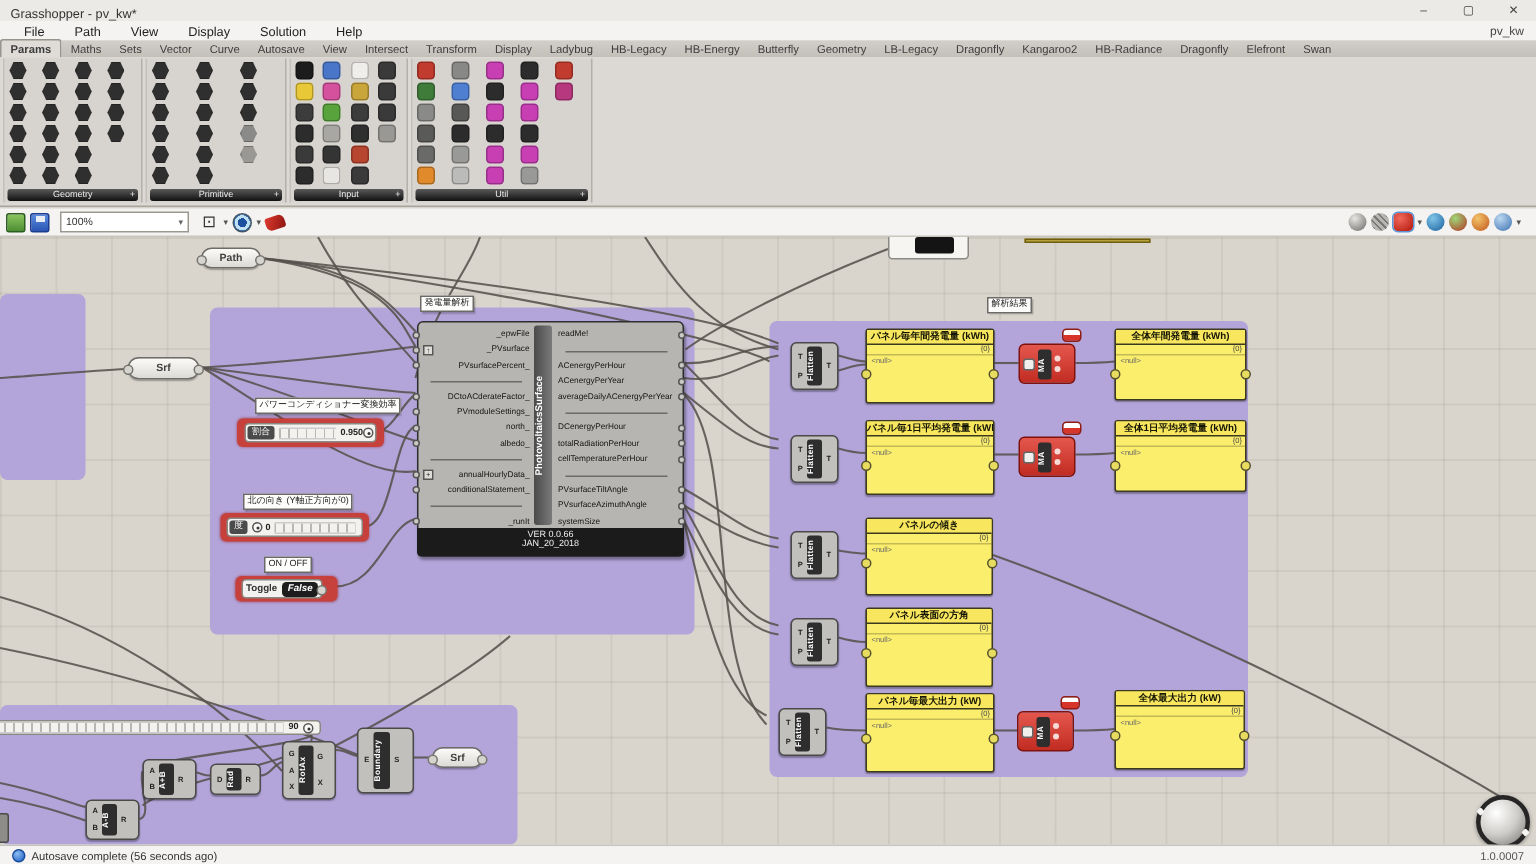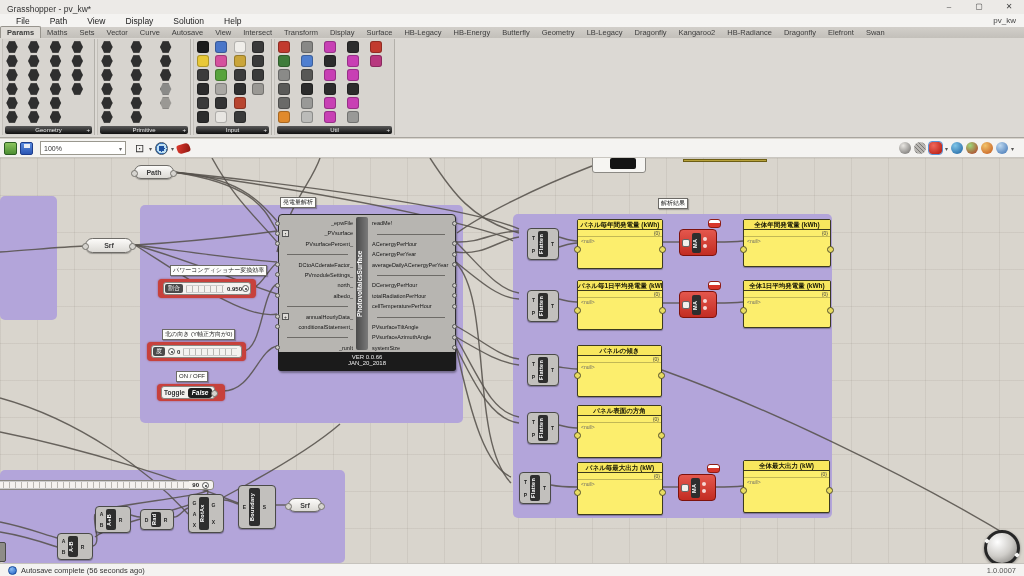--- a/index.html
+++ b/index.html
@@ -190,7 +190,7 @@
     <span class="tab">Intersect</span>
     <span class="tab">Transform</span>
     <span class="tab">Display</span>
-    <span class="tab">Surface</span>
+    <span class="tab">Ladybug</span>
     <span class="tab">HB-Legacy</span>
     <span class="tab">HB-Energy</span>
     <span class="tab">Butterfly</span>

